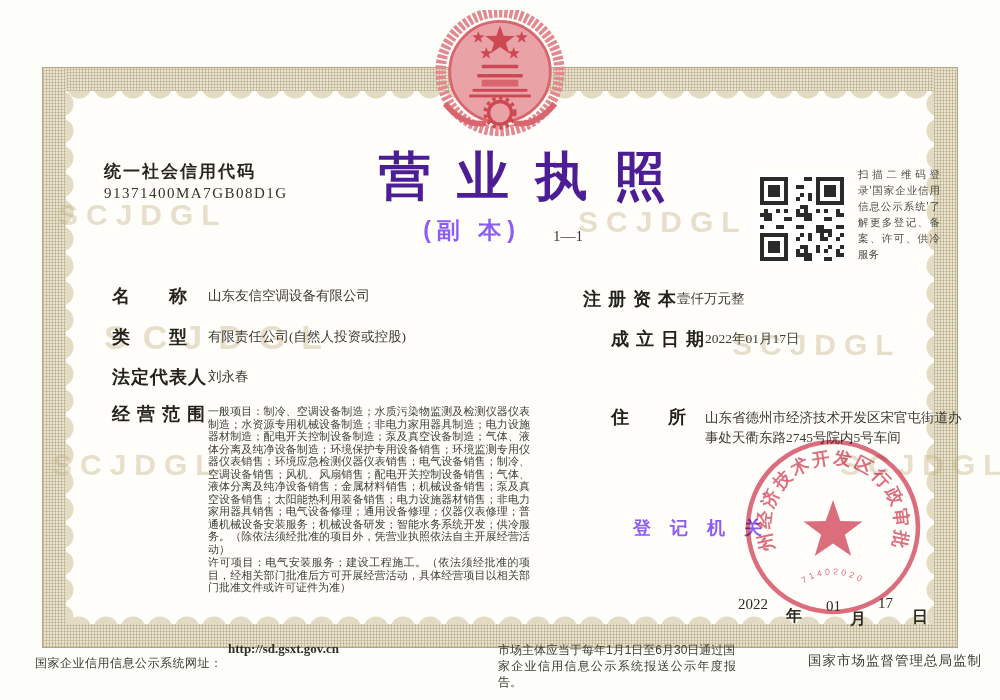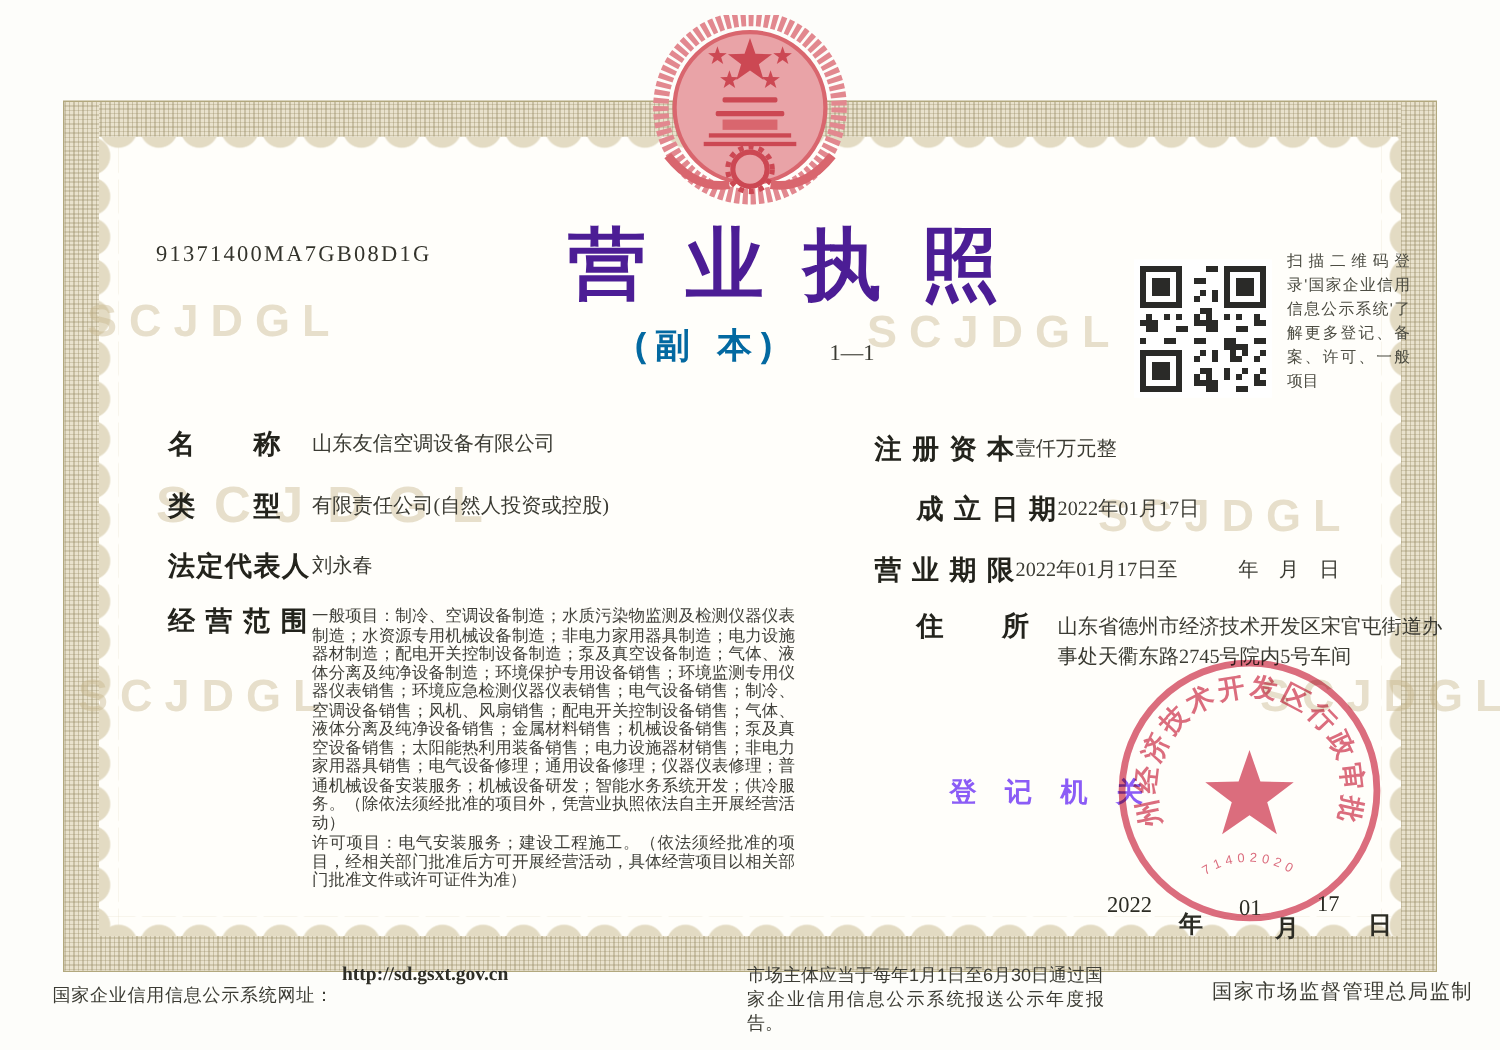--- a/index.html
+++ b/index.html
@@ -134,6 +134,7 @@
   </div>
 
   <div class="codeblock">
+    <div class="codelabel">统一社会信用代码</div>
     <div class="codeval">91371400MA7GB08D1G</div>
   </div>
 

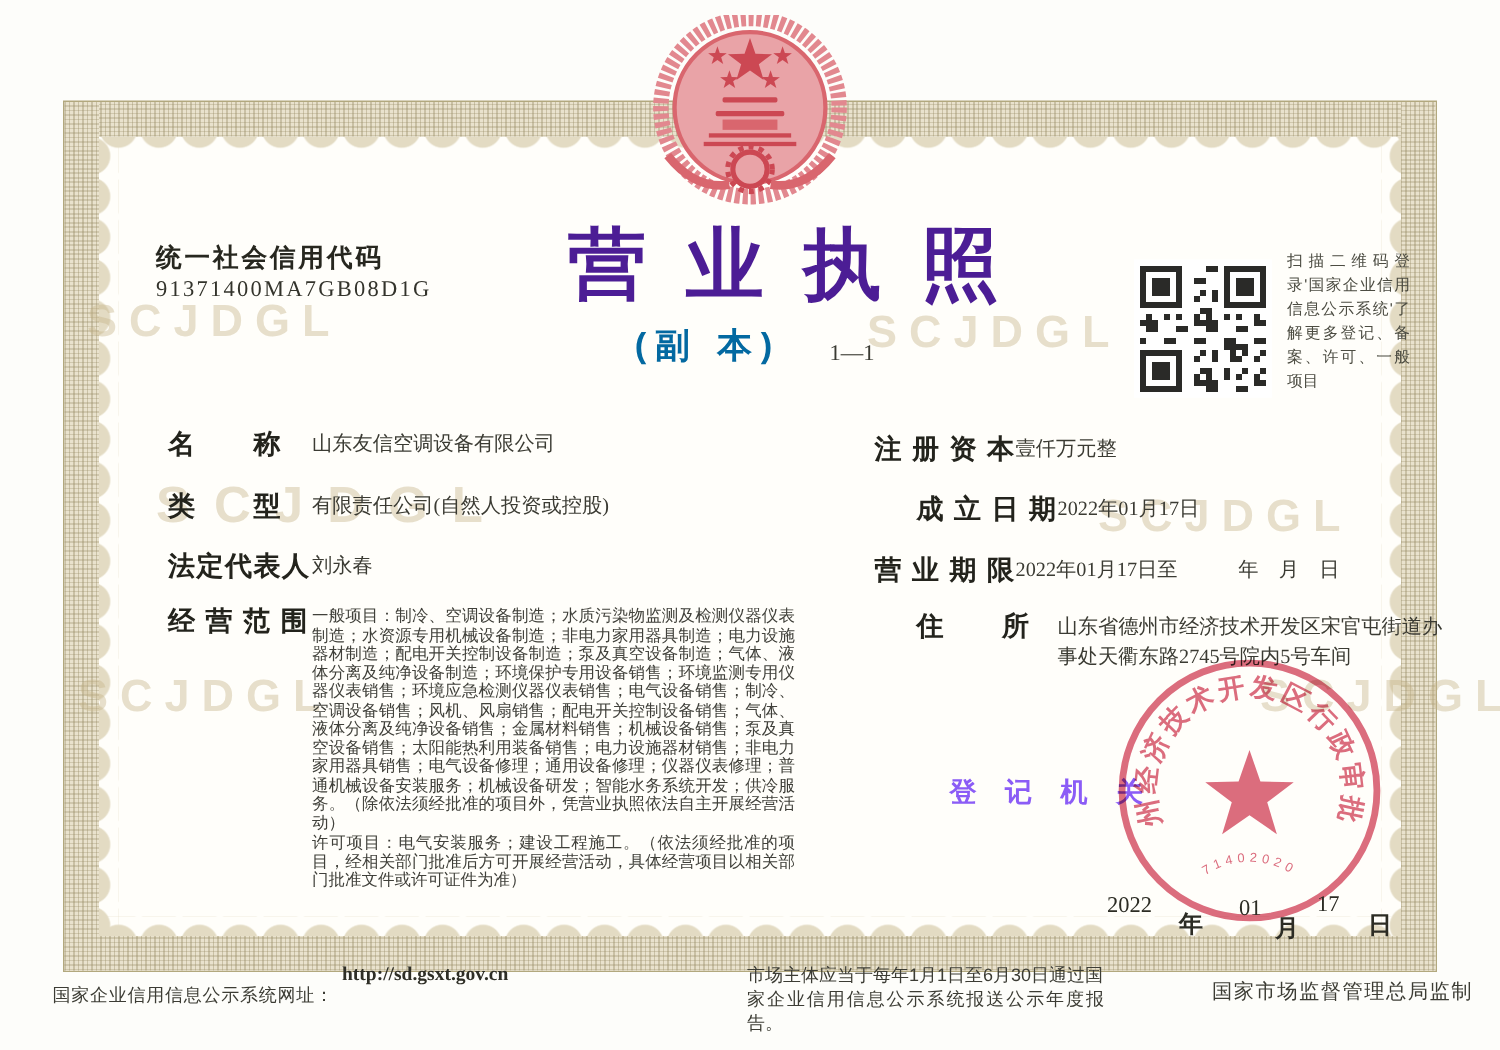--- a/index.html
+++ b/index.html
@@ -238,7 +238,7 @@
       </g>
     </svg>
   </div>
-  <div class="qrcaption">扫描二维码登录'国家企业信用信息公示系统'了解更多登记、备案、许可、一般项目</div>
+  <div class="qrcaption">扫描二维码登录'国家企业信用信息公示系统'了解更多登记、备案、许可、供冷服务</div>
 
   <div class="row lcol" style="left:112px;top:284px;">
     <span class="flabel">名　　称</span><span class="fvalue">山东友信空调设备有限公司</span>

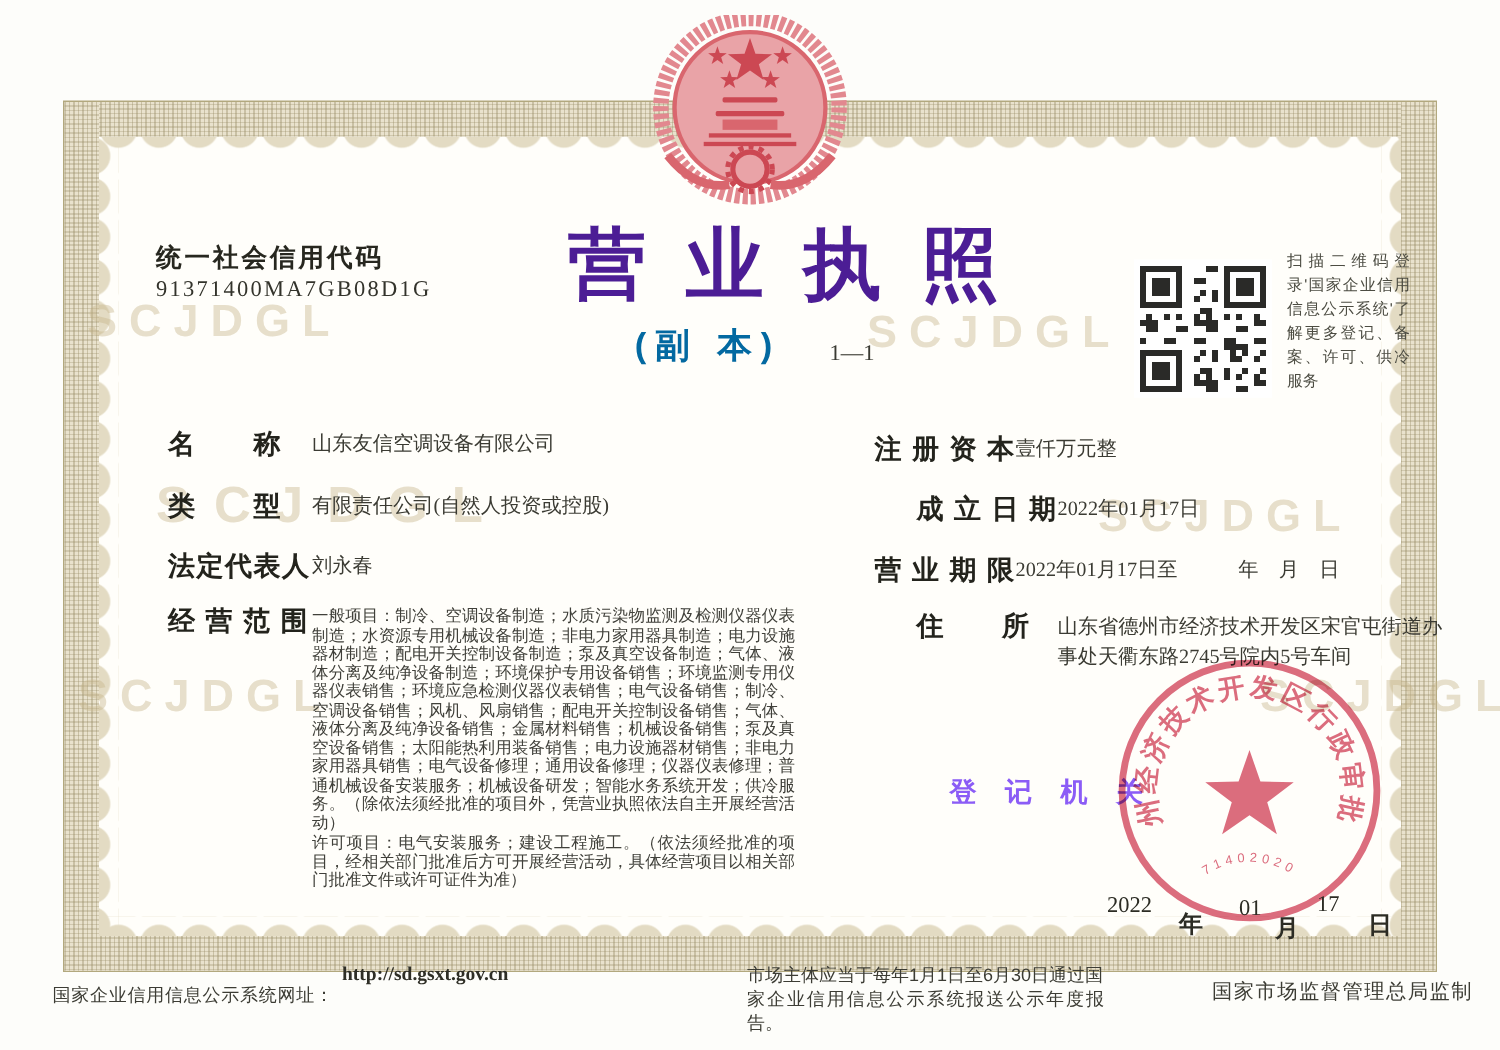--- a/index.html
+++ b/index.html
@@ -46,7 +46,7 @@
   .title{position:absolute;left:352px;top:142px;width:320px;text-align:right;
          font-size:52px;font-weight:900;letter-spacing:6px;color:#4c1d95;}
   .subtitle{position:absolute;left:352px;top:215px;width:240px;text-align:center;
-            font-size:23px;font-weight:600;letter-spacing:6px;color:#0369a1;}
+            font-size:23px;font-weight:600;letter-spacing:6px;color:#8b5cf6;}
   .copyidx{position:absolute;left:553px;top:228px;font-family:"Liberation Serif",serif;
            font-size:15px;color:#3a3a32;}
   .qr{position:absolute;left:756px;top:173px;width:92px;height:92px;background:#fff;}

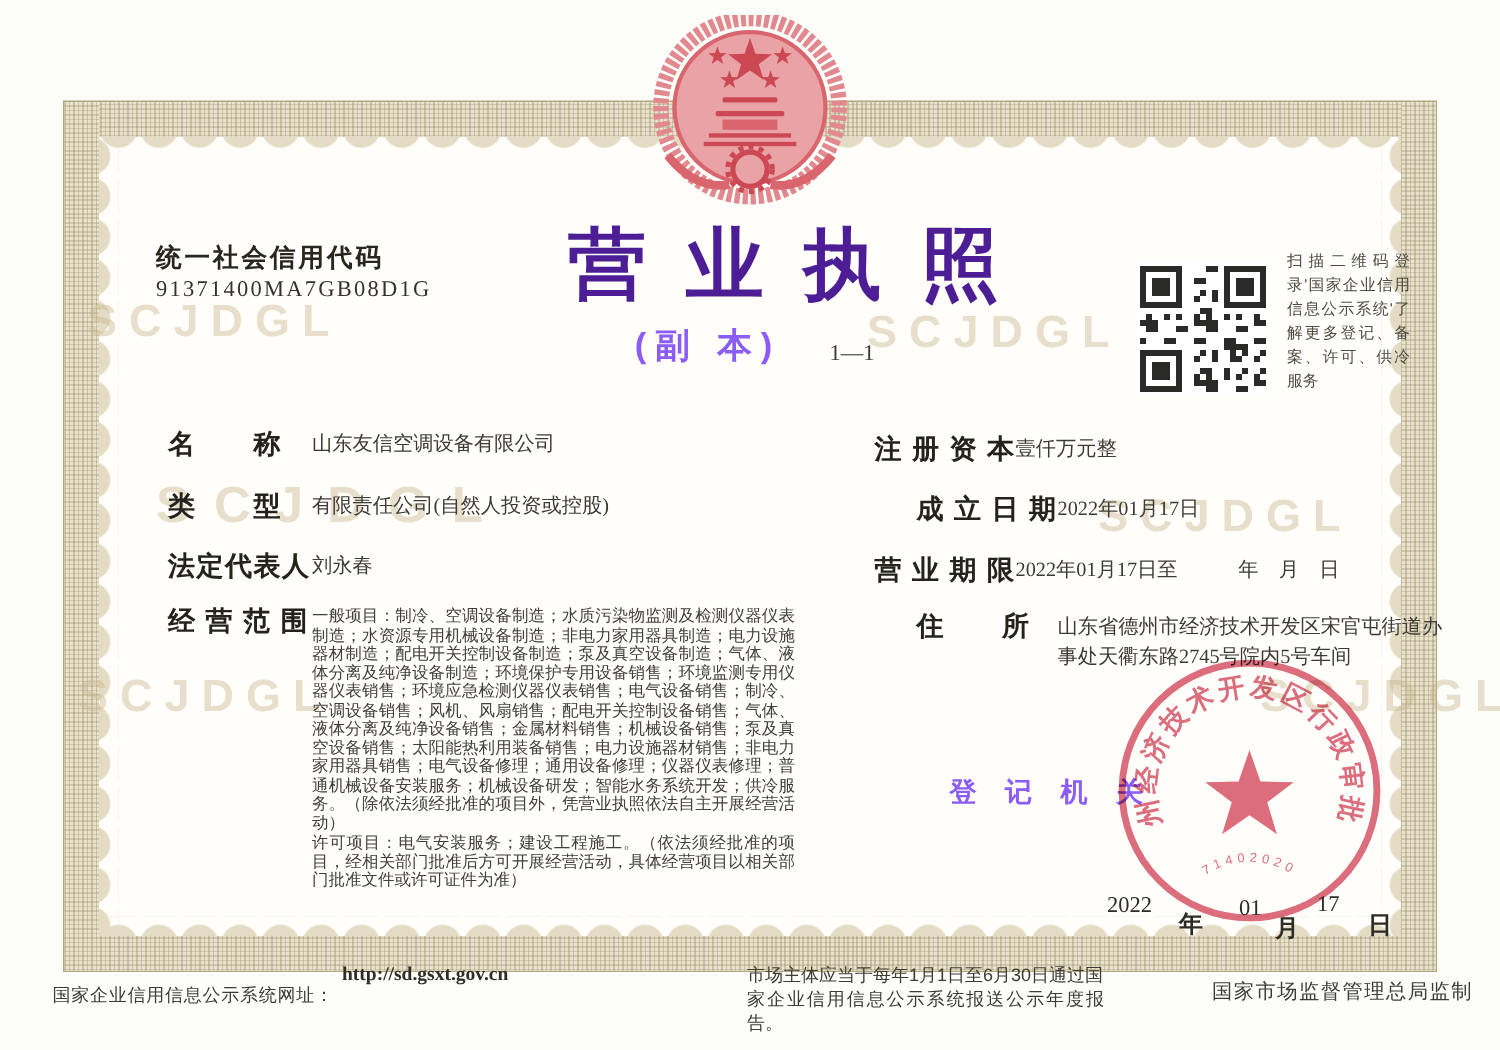--- a/index.html
+++ b/index.html
@@ -259,9 +259,6 @@
   <div class="row rcol" style="left:583px;top:327px;margin-left:28px;">
     <span class="flabel">成 立 日 期</span><span class="fvalue">2022年01月17日</span>
   </div>
-  <div class="row rcol" style="left:583px;top:368px;">
-    <span class="flabel">营 业 期 限</span><span class="fvalue">2022年01月17日至　　　年　月　日</span>
-  </div>
   <div class="row rcol" style="left:583px;top:405px;margin-left:28px;">
     <span class="flabel">住　　所</span><span class="fvalue" style="line-height:20px;">山东省德州市经济技术开发区宋官屯街道办事处天衢东路2745号院内5号车间</span>
   </div>

